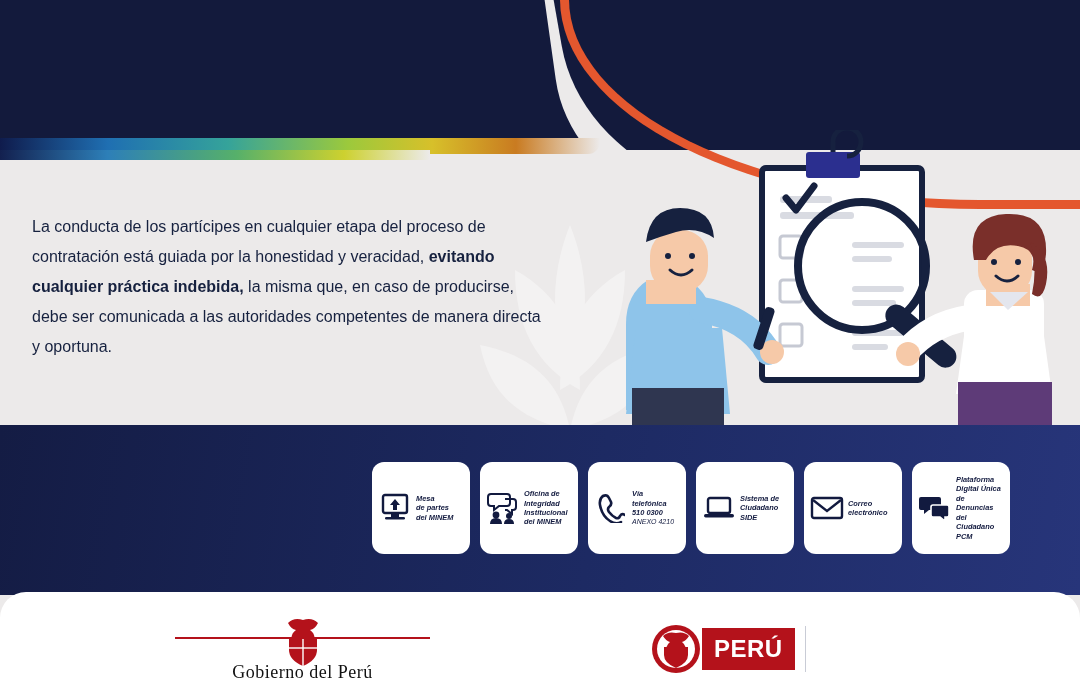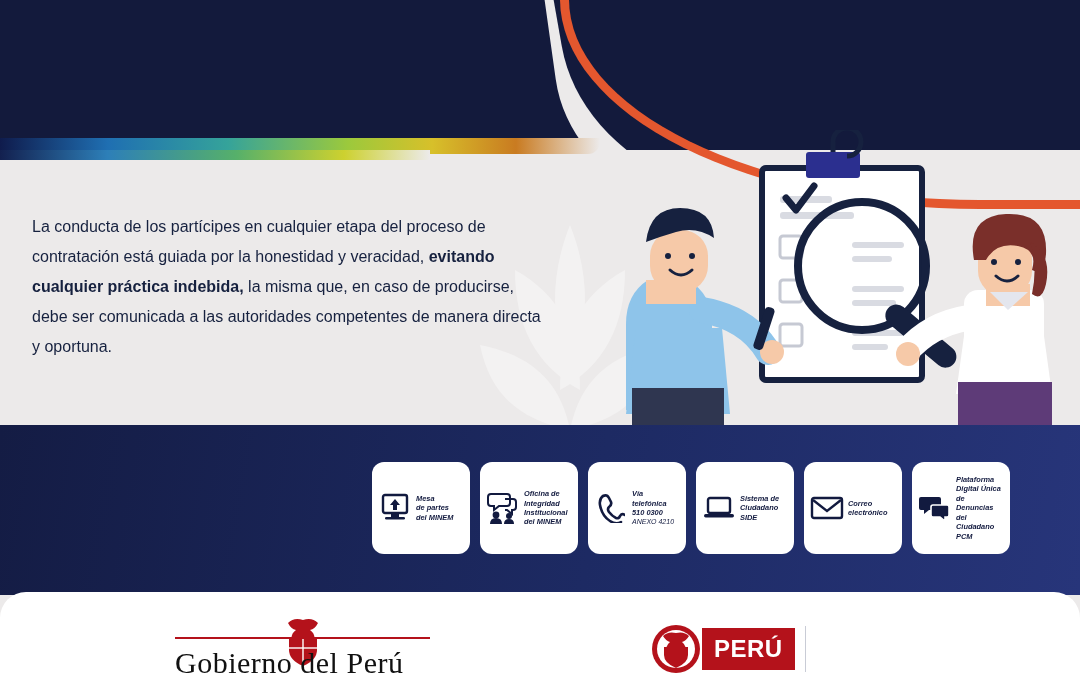--- a/index.html
+++ b/index.html
@@ -121,8 +121,8 @@
     position:absolute;left:175px;top:637px;width:255px;height:2px;background:#b4121b;
   }
   .gob-text{
-    position:absolute;left:175px;top:646px;width:255px;
-    font-family:"Liberation Serif", serif;font-size:30px;color:#111;letter-spacing:.5px;
+    position:absolute;left:175px;top:662px;width:255px;text-align:center;
+    font-family:"Liberation Serif", serif;font-size:18px;color:#111;letter-spacing:.5px;
   }
   .minem{
     position:absolute;left:650px;top:620px;height:58px;display:flex;align-items:center;

